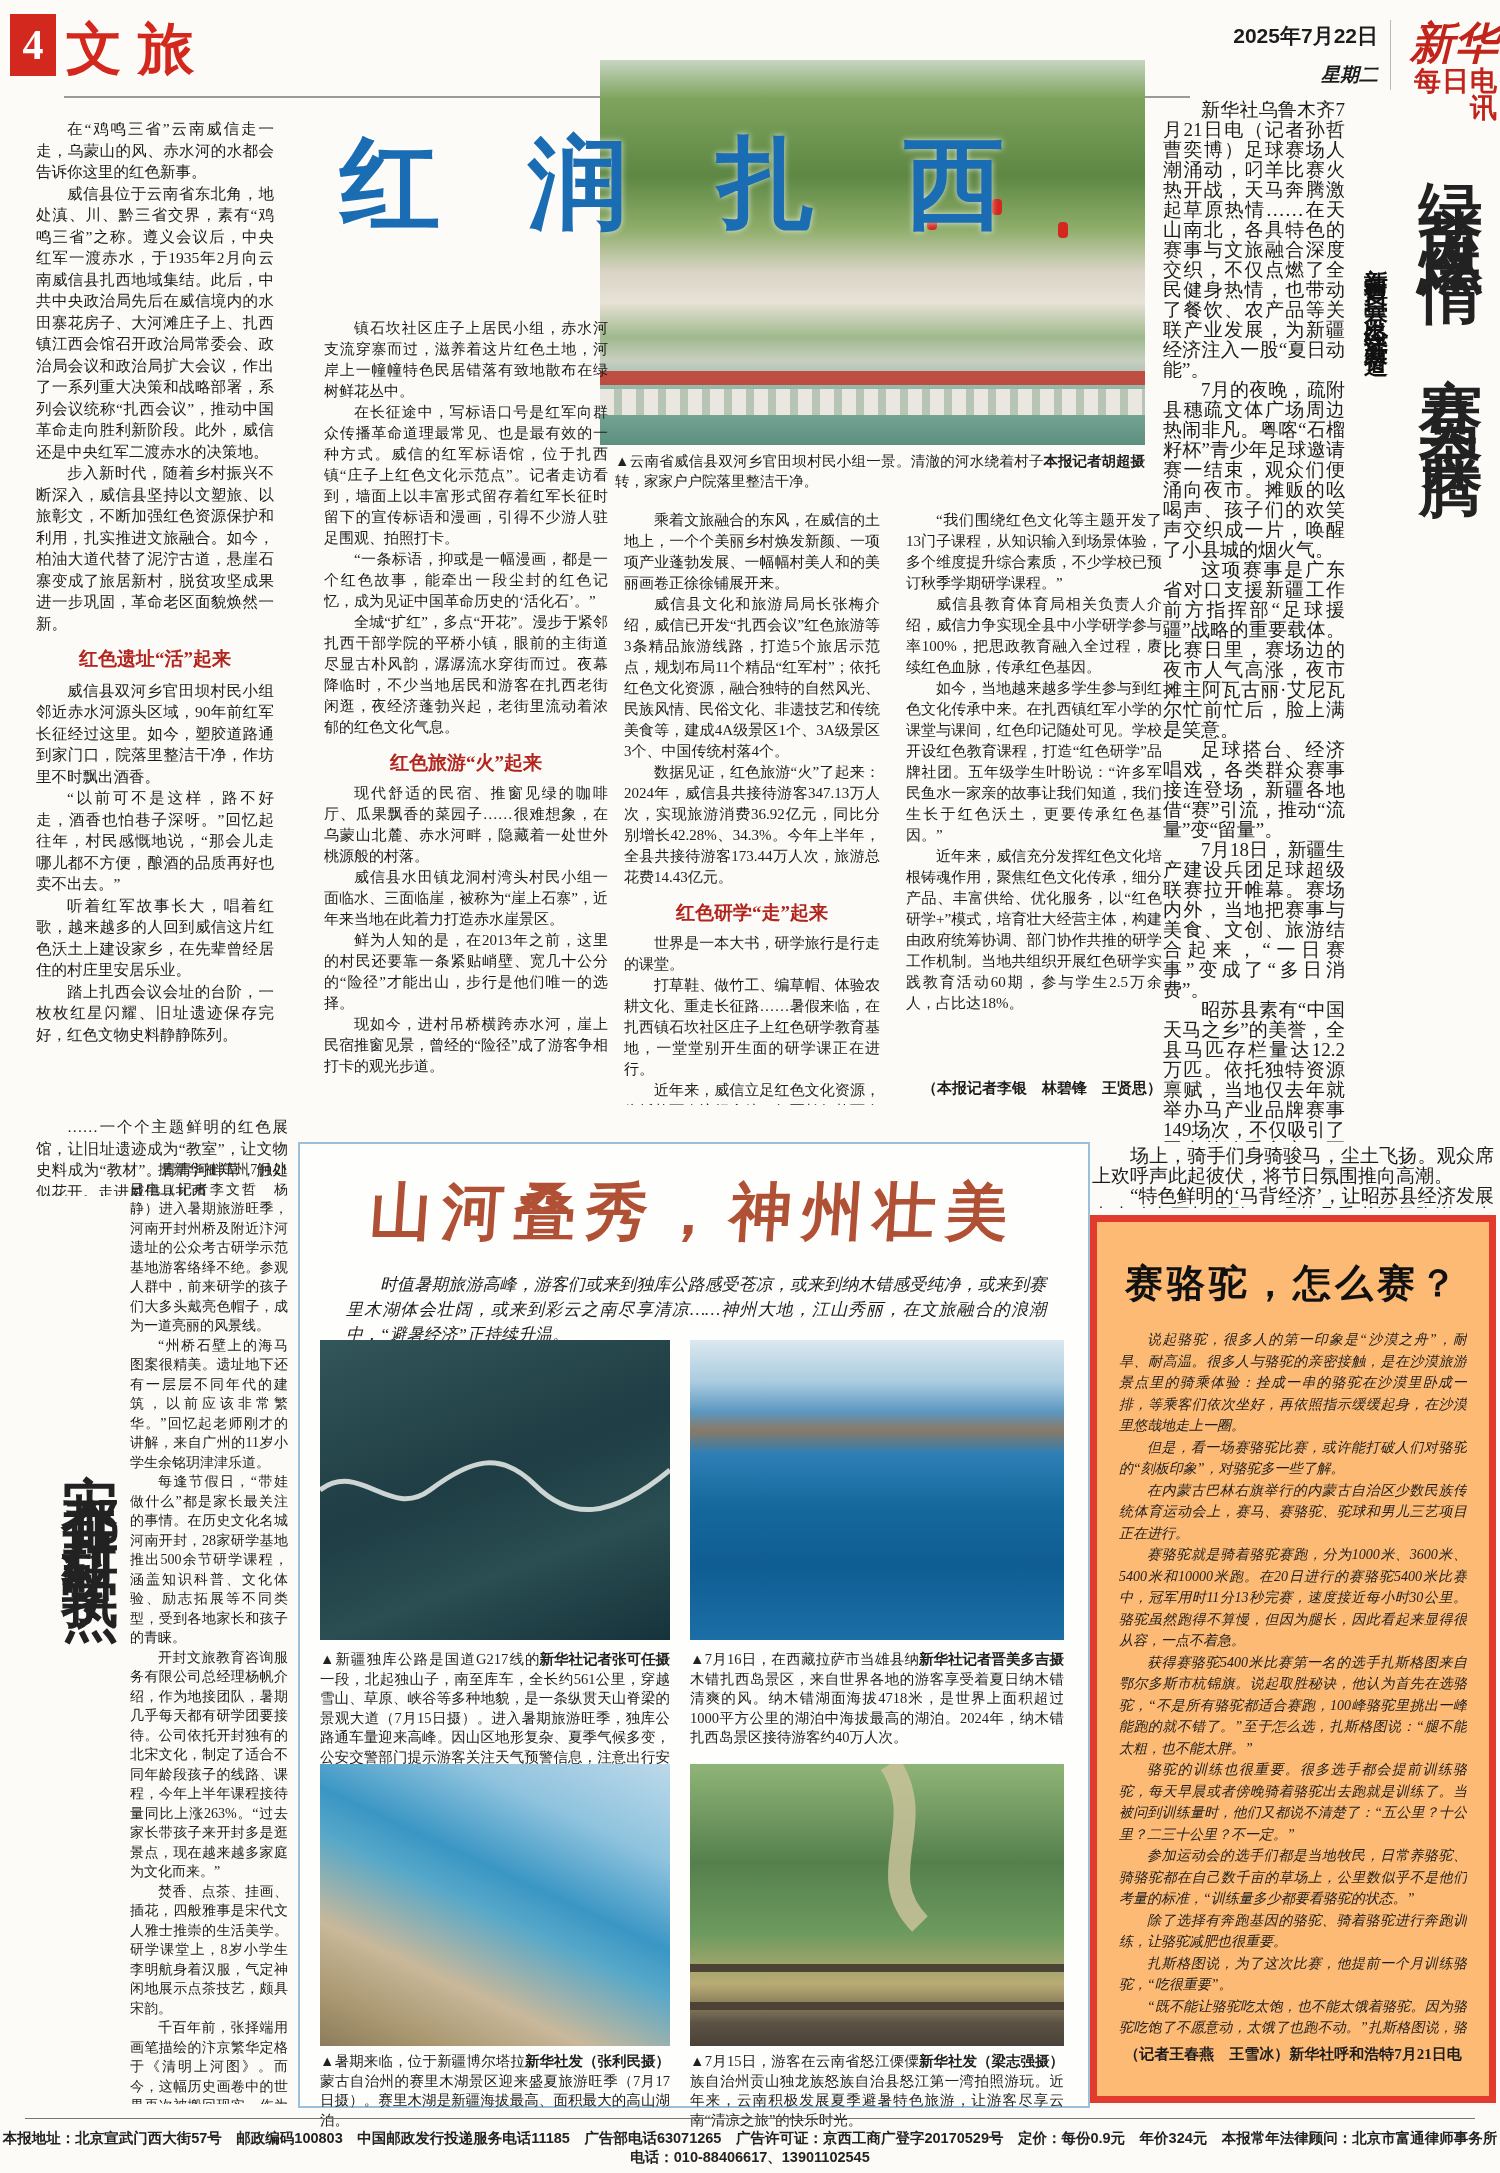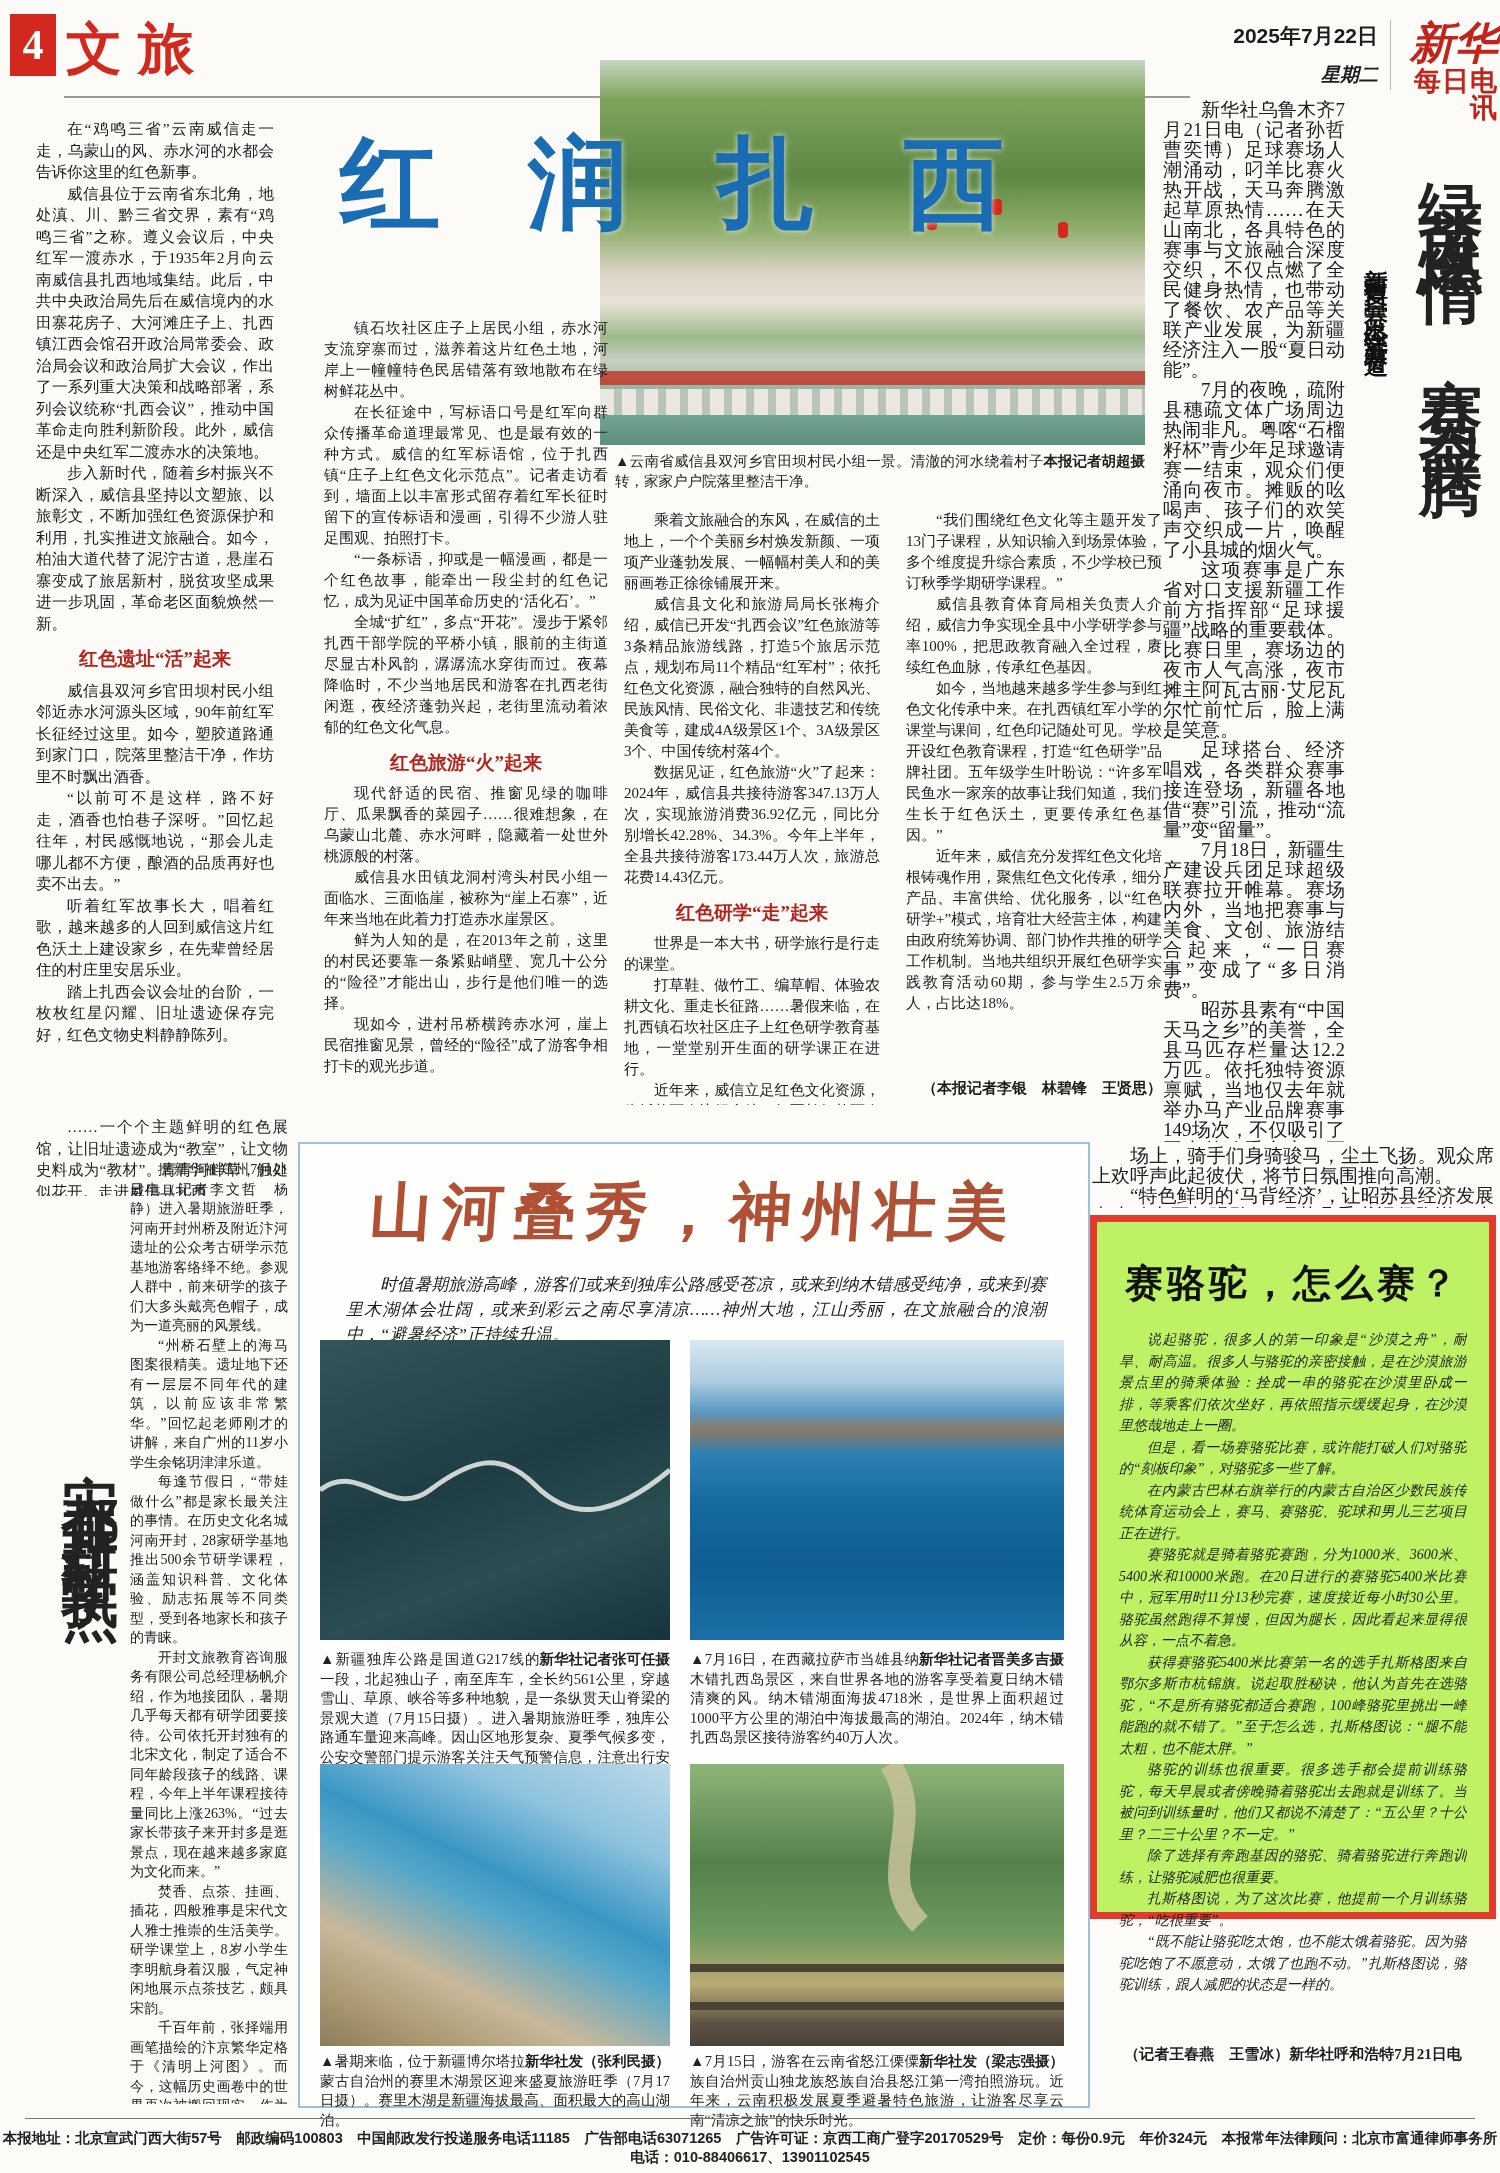--- a/index.html
+++ b/index.html
@@ -61,7 +61,7 @@
      background:linear-gradient(180deg,#8fb477 0%,#55804d 35%,#6d9a5e 60%,#b9ab74 78%,#5c5244 92%,#4a4238 100%);}
   .panel .cap{position:absolute;}
   
-  .redbox{left:1090px;top:1215px;width:406px;height:704px;border:7px solid #e23b2e;background:#bef264;
+  .redbox{left:1090px;top:1215px;width:406px;height:888px;border:7px solid #e23b2e;background:#fdba74;
           padding:18px 22px;box-sizing:border-box;}
   .redbox h2{margin:18px 0 20px 0;text-align:center;font-size:38px;font-weight:600;letter-spacing:4px;color:#111;}
   .redbox .body{font-size:14px;line-height:21.5px;text-align:justify;font-style:italic;overflow:hidden;height:712px;}

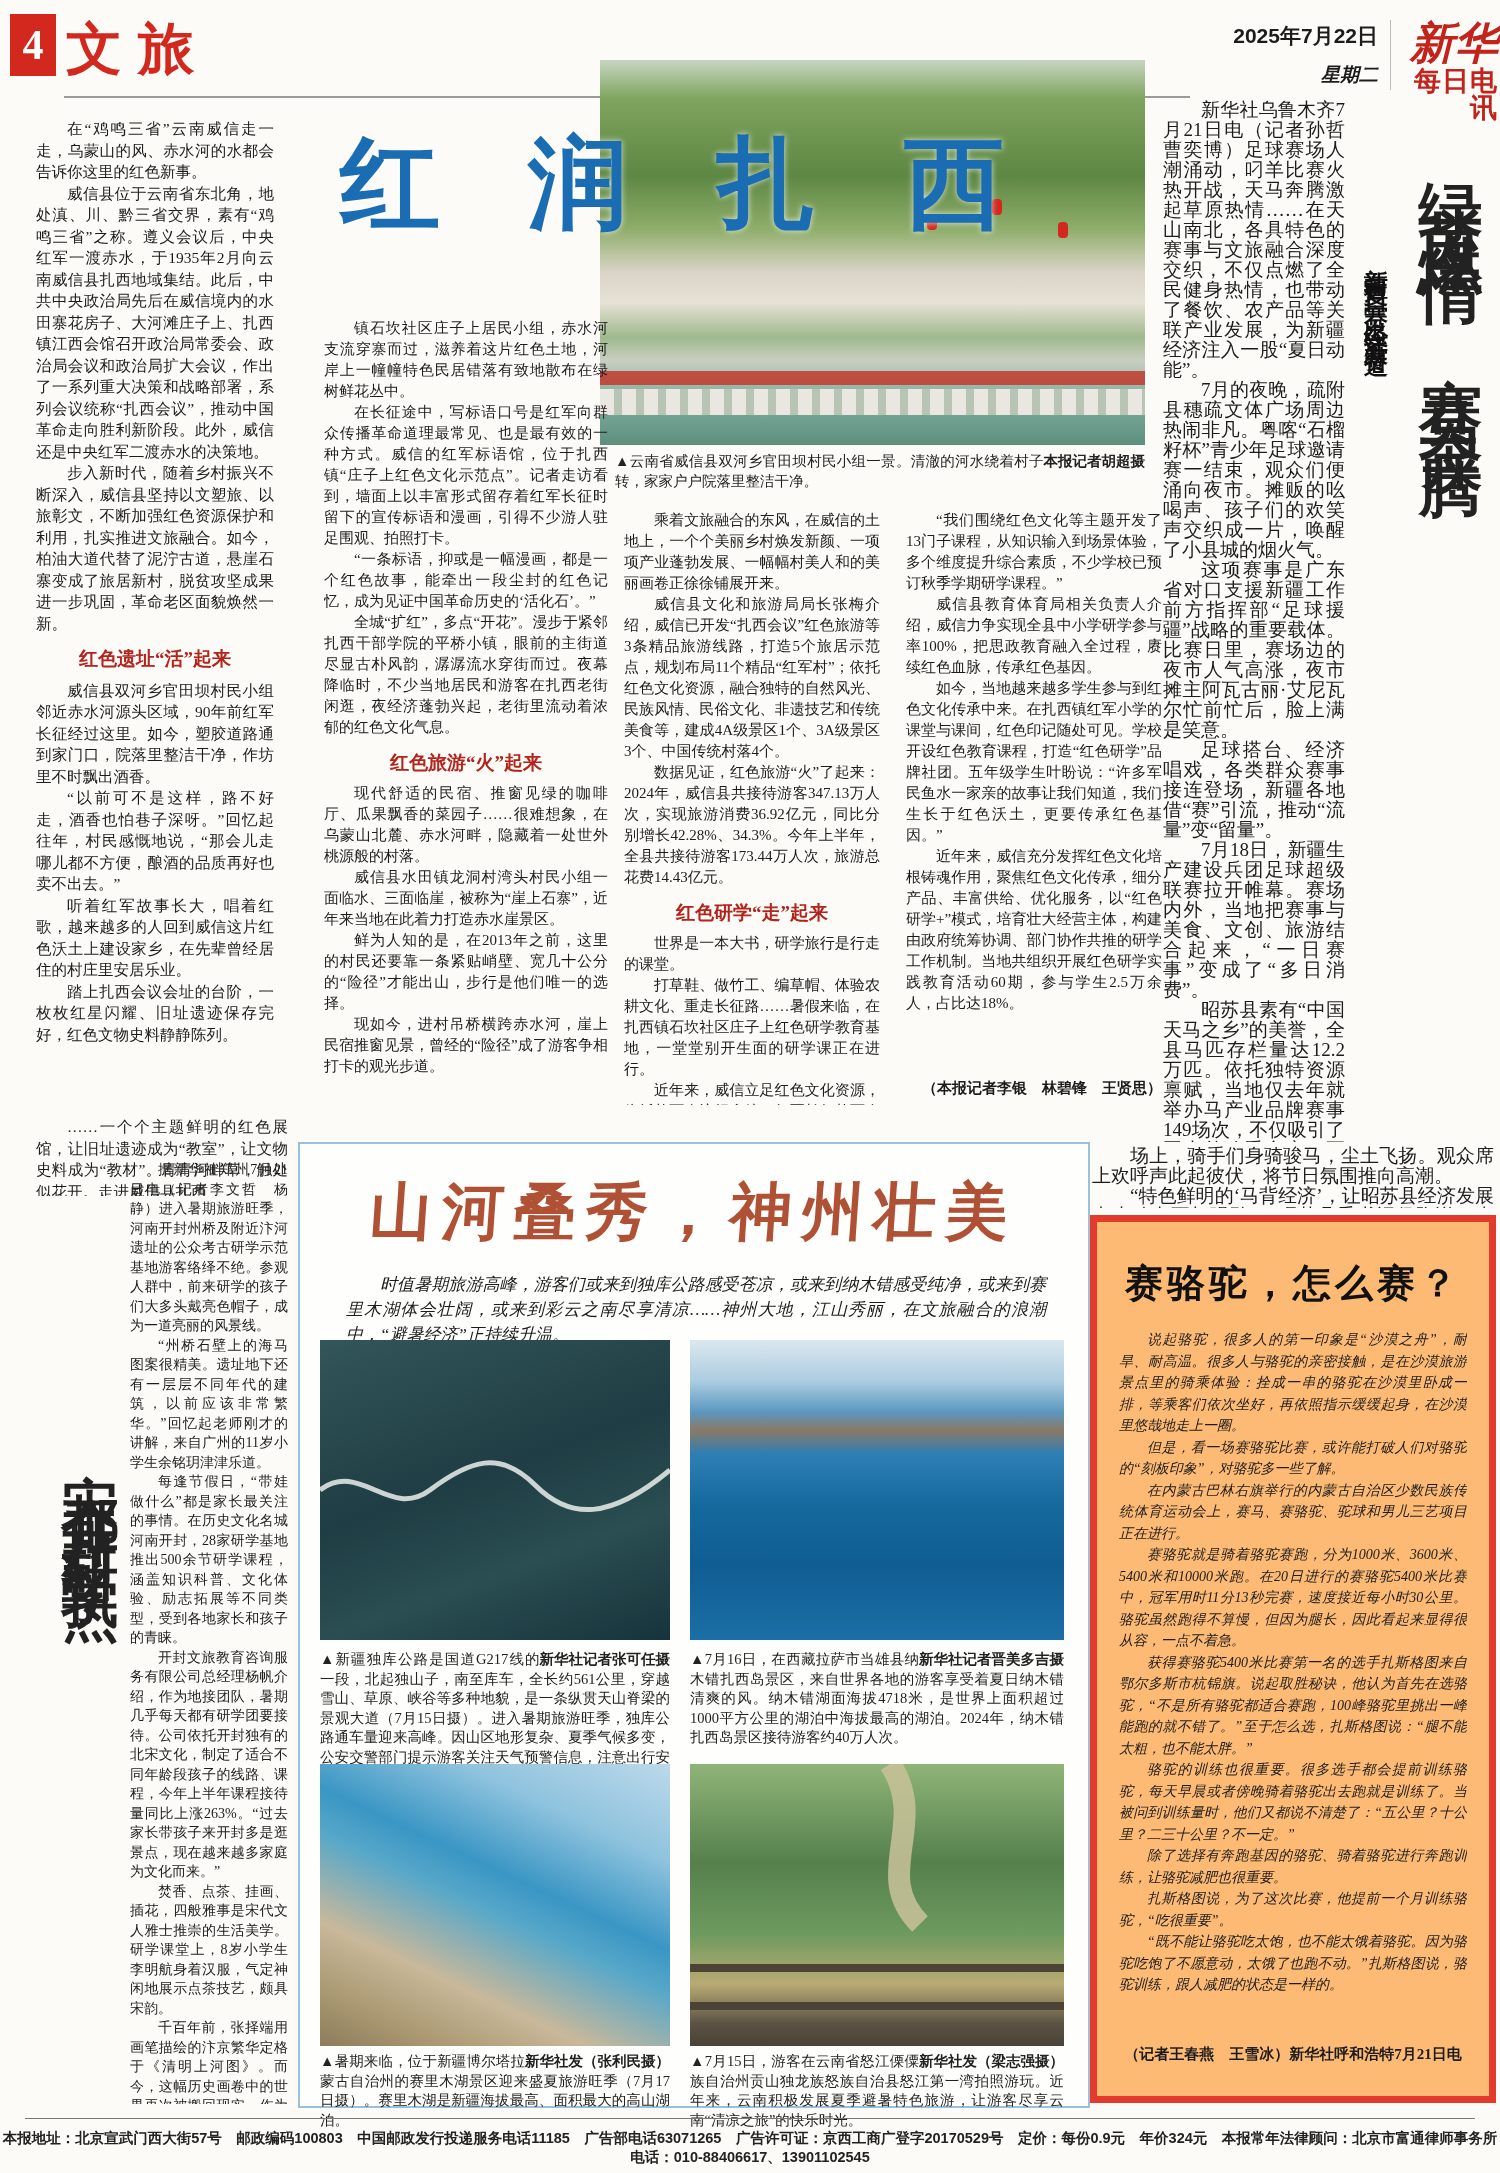--- a/index.html
+++ b/index.html
@@ -245,6 +245,7 @@
           <p class="para">赛骆驼就是骑着骆驼赛跑，分为1000米、3600米、5400米和10000米跑。在20日进行的赛骆驼5400米比赛中，冠军用时11分13秒完赛，速度接近每小时30公里。骆驼虽然跑得不算慢，但因为腿长，因此看起来显得很从容，一点不着急。</p>
           <p class="para">获得赛骆驼5400米比赛第一名的选手扎斯格图来自鄂尔多斯市杭锦旗。说起取胜秘诀，他认为首先在选骆驼，“不是所有骆驼都适合赛跑，100峰骆驼里挑出一峰能跑的就不错了。”至于怎么选，扎斯格图说：“腿不能太粗，也不能太胖。”</p>
           <p class="para">骆驼的训练也很重要。很多选手都会提前训练骆驼，每天早晨或者傍晚骑着骆驼出去跑就是训练了。当被问到训练量时，他们又都说不清楚了：“五公里？十公里？二三十公里？不一定。”</p>
+          <p class="para">参加运动会的选手们都是当地牧民，日常养骆驼、骑骆驼都在自己数千亩的草场上，公里数似乎不是他们考量的标准，“训练量多少都要看骆驼的状态。”</p>
           <p class="para">除了选择有奔跑基因的骆驼、骑着骆驼进行奔跑训练，让骆驼减肥也很重要。</p>
           <p class="para">扎斯格图说，为了这次比赛，他提前一个月训练骆驼，“吃很重要”。</p>
           <p class="para">“既不能让骆驼吃太饱，也不能太饿着骆驼。因为骆驼吃饱了不愿意动，太饿了也跑不动。”扎斯格图说，骆驼训练，跟人减肥的状态是一样的。</p>

